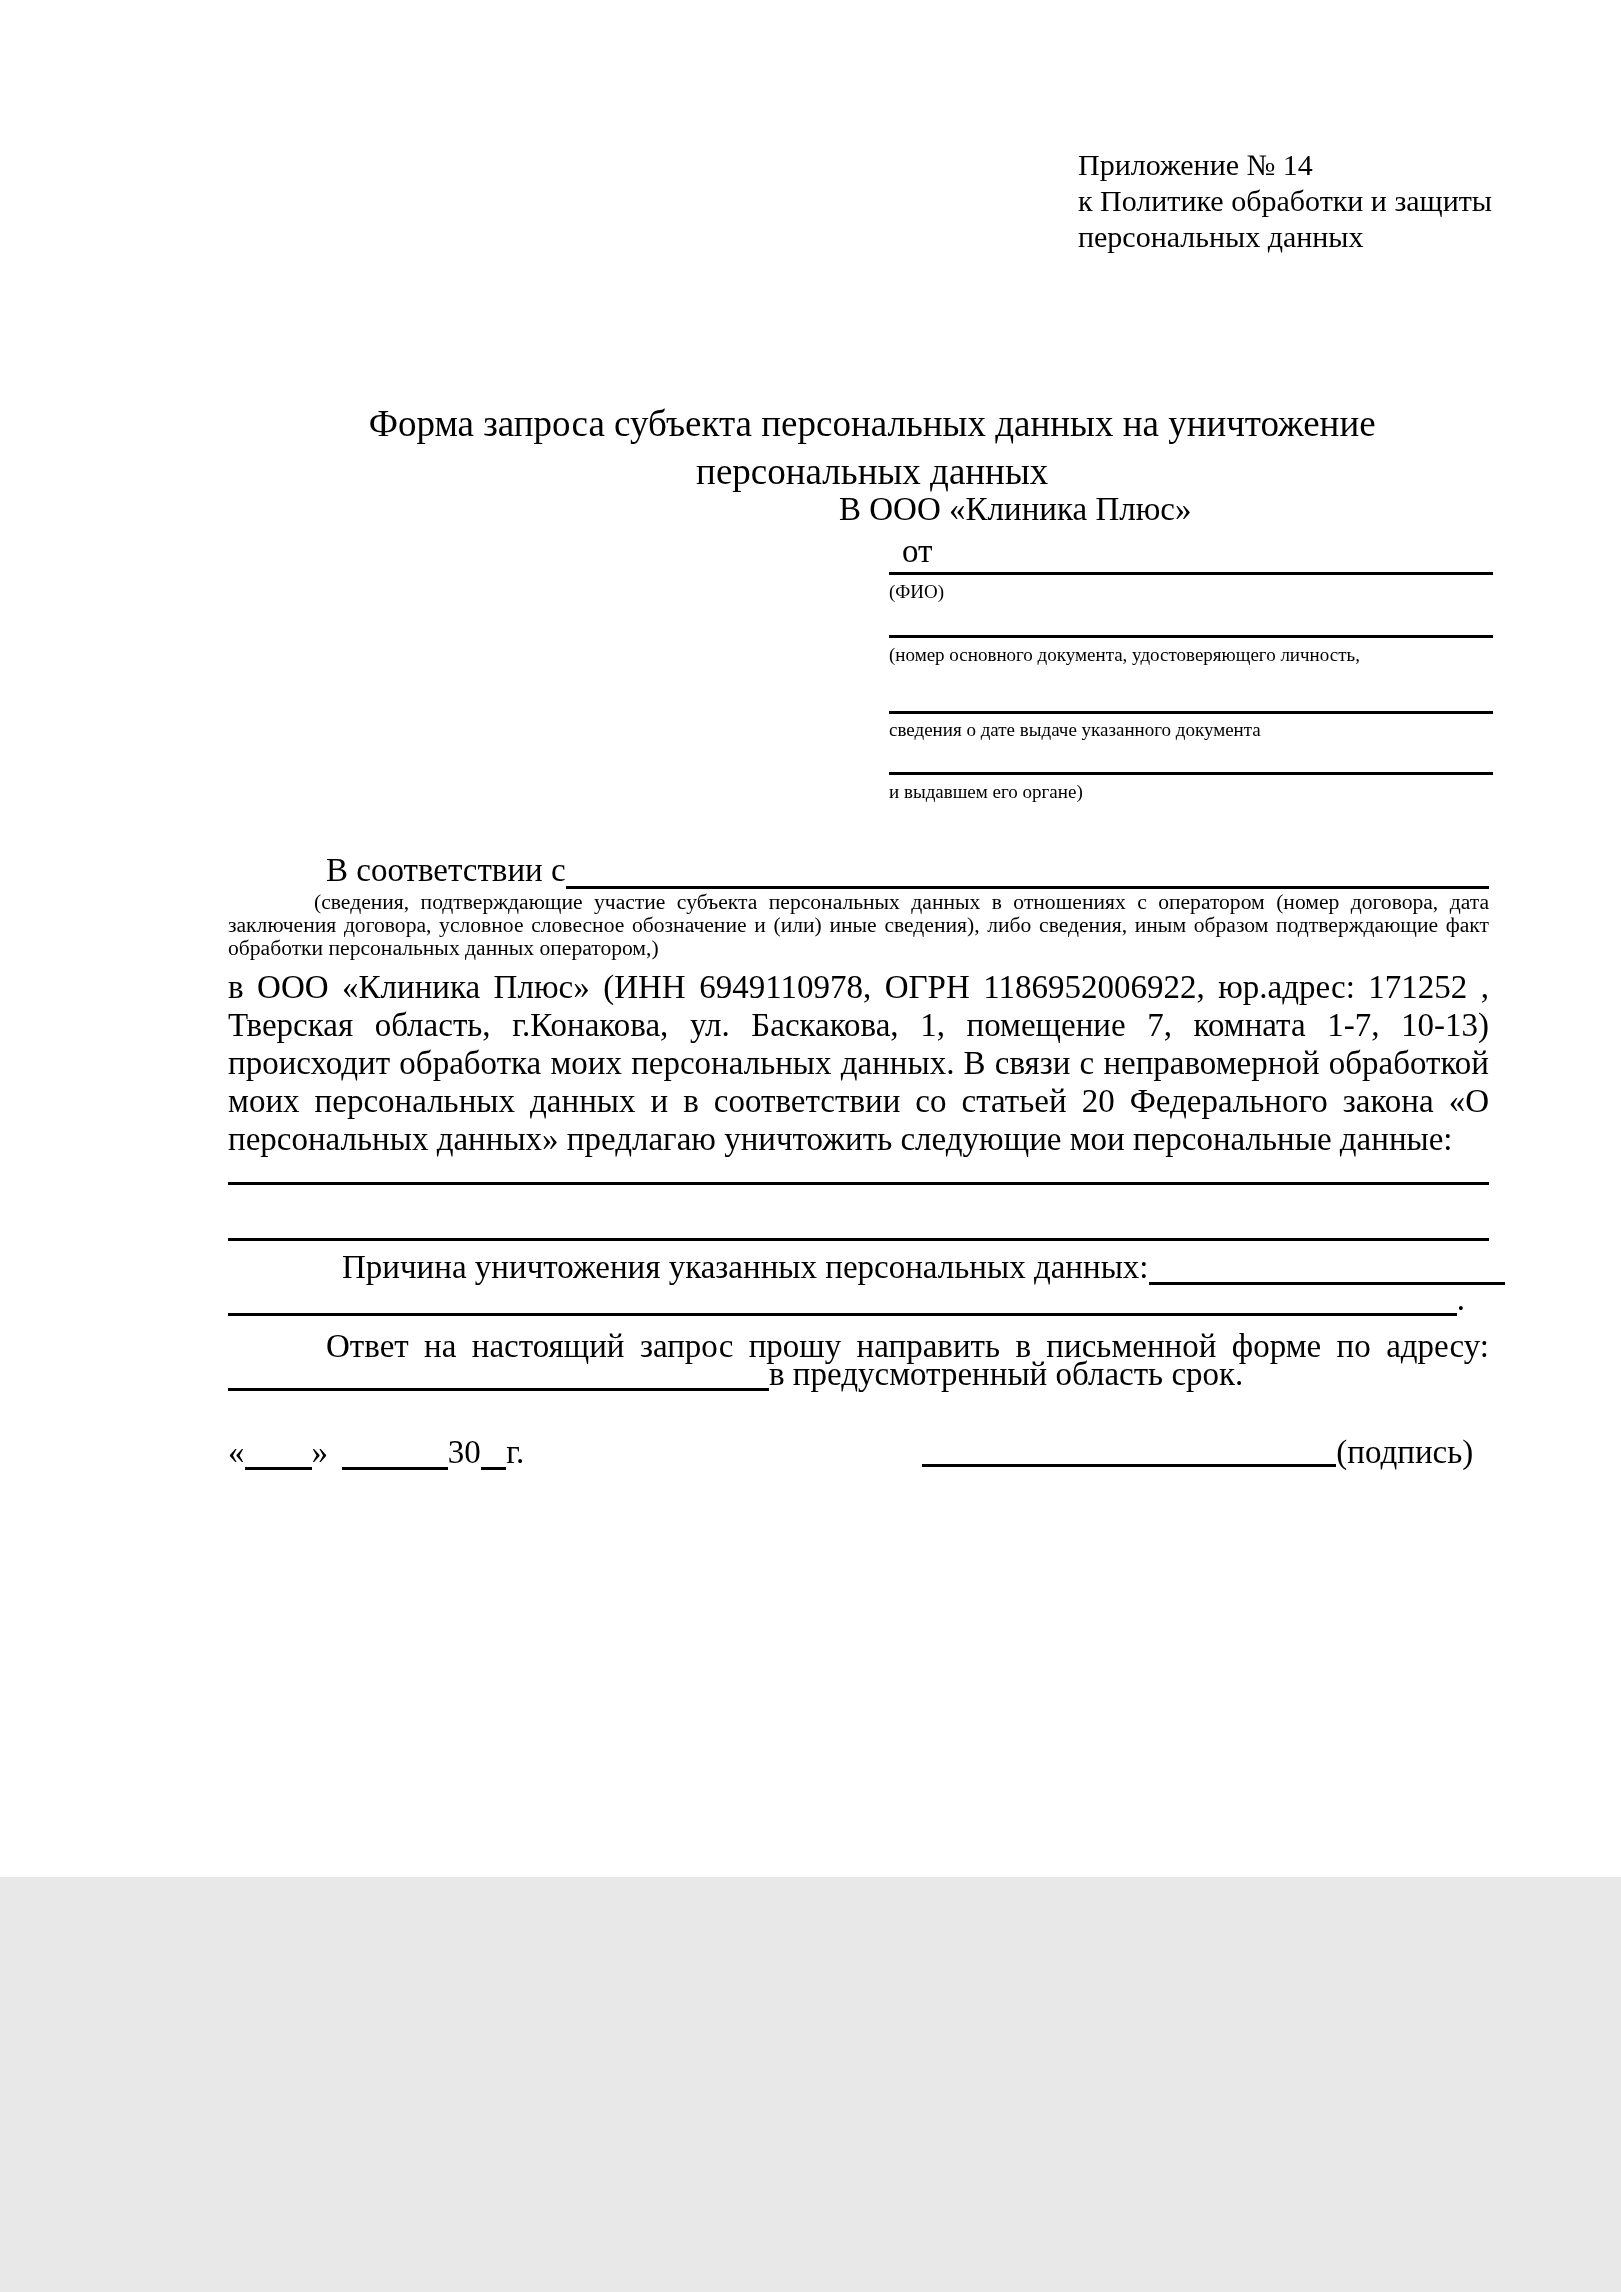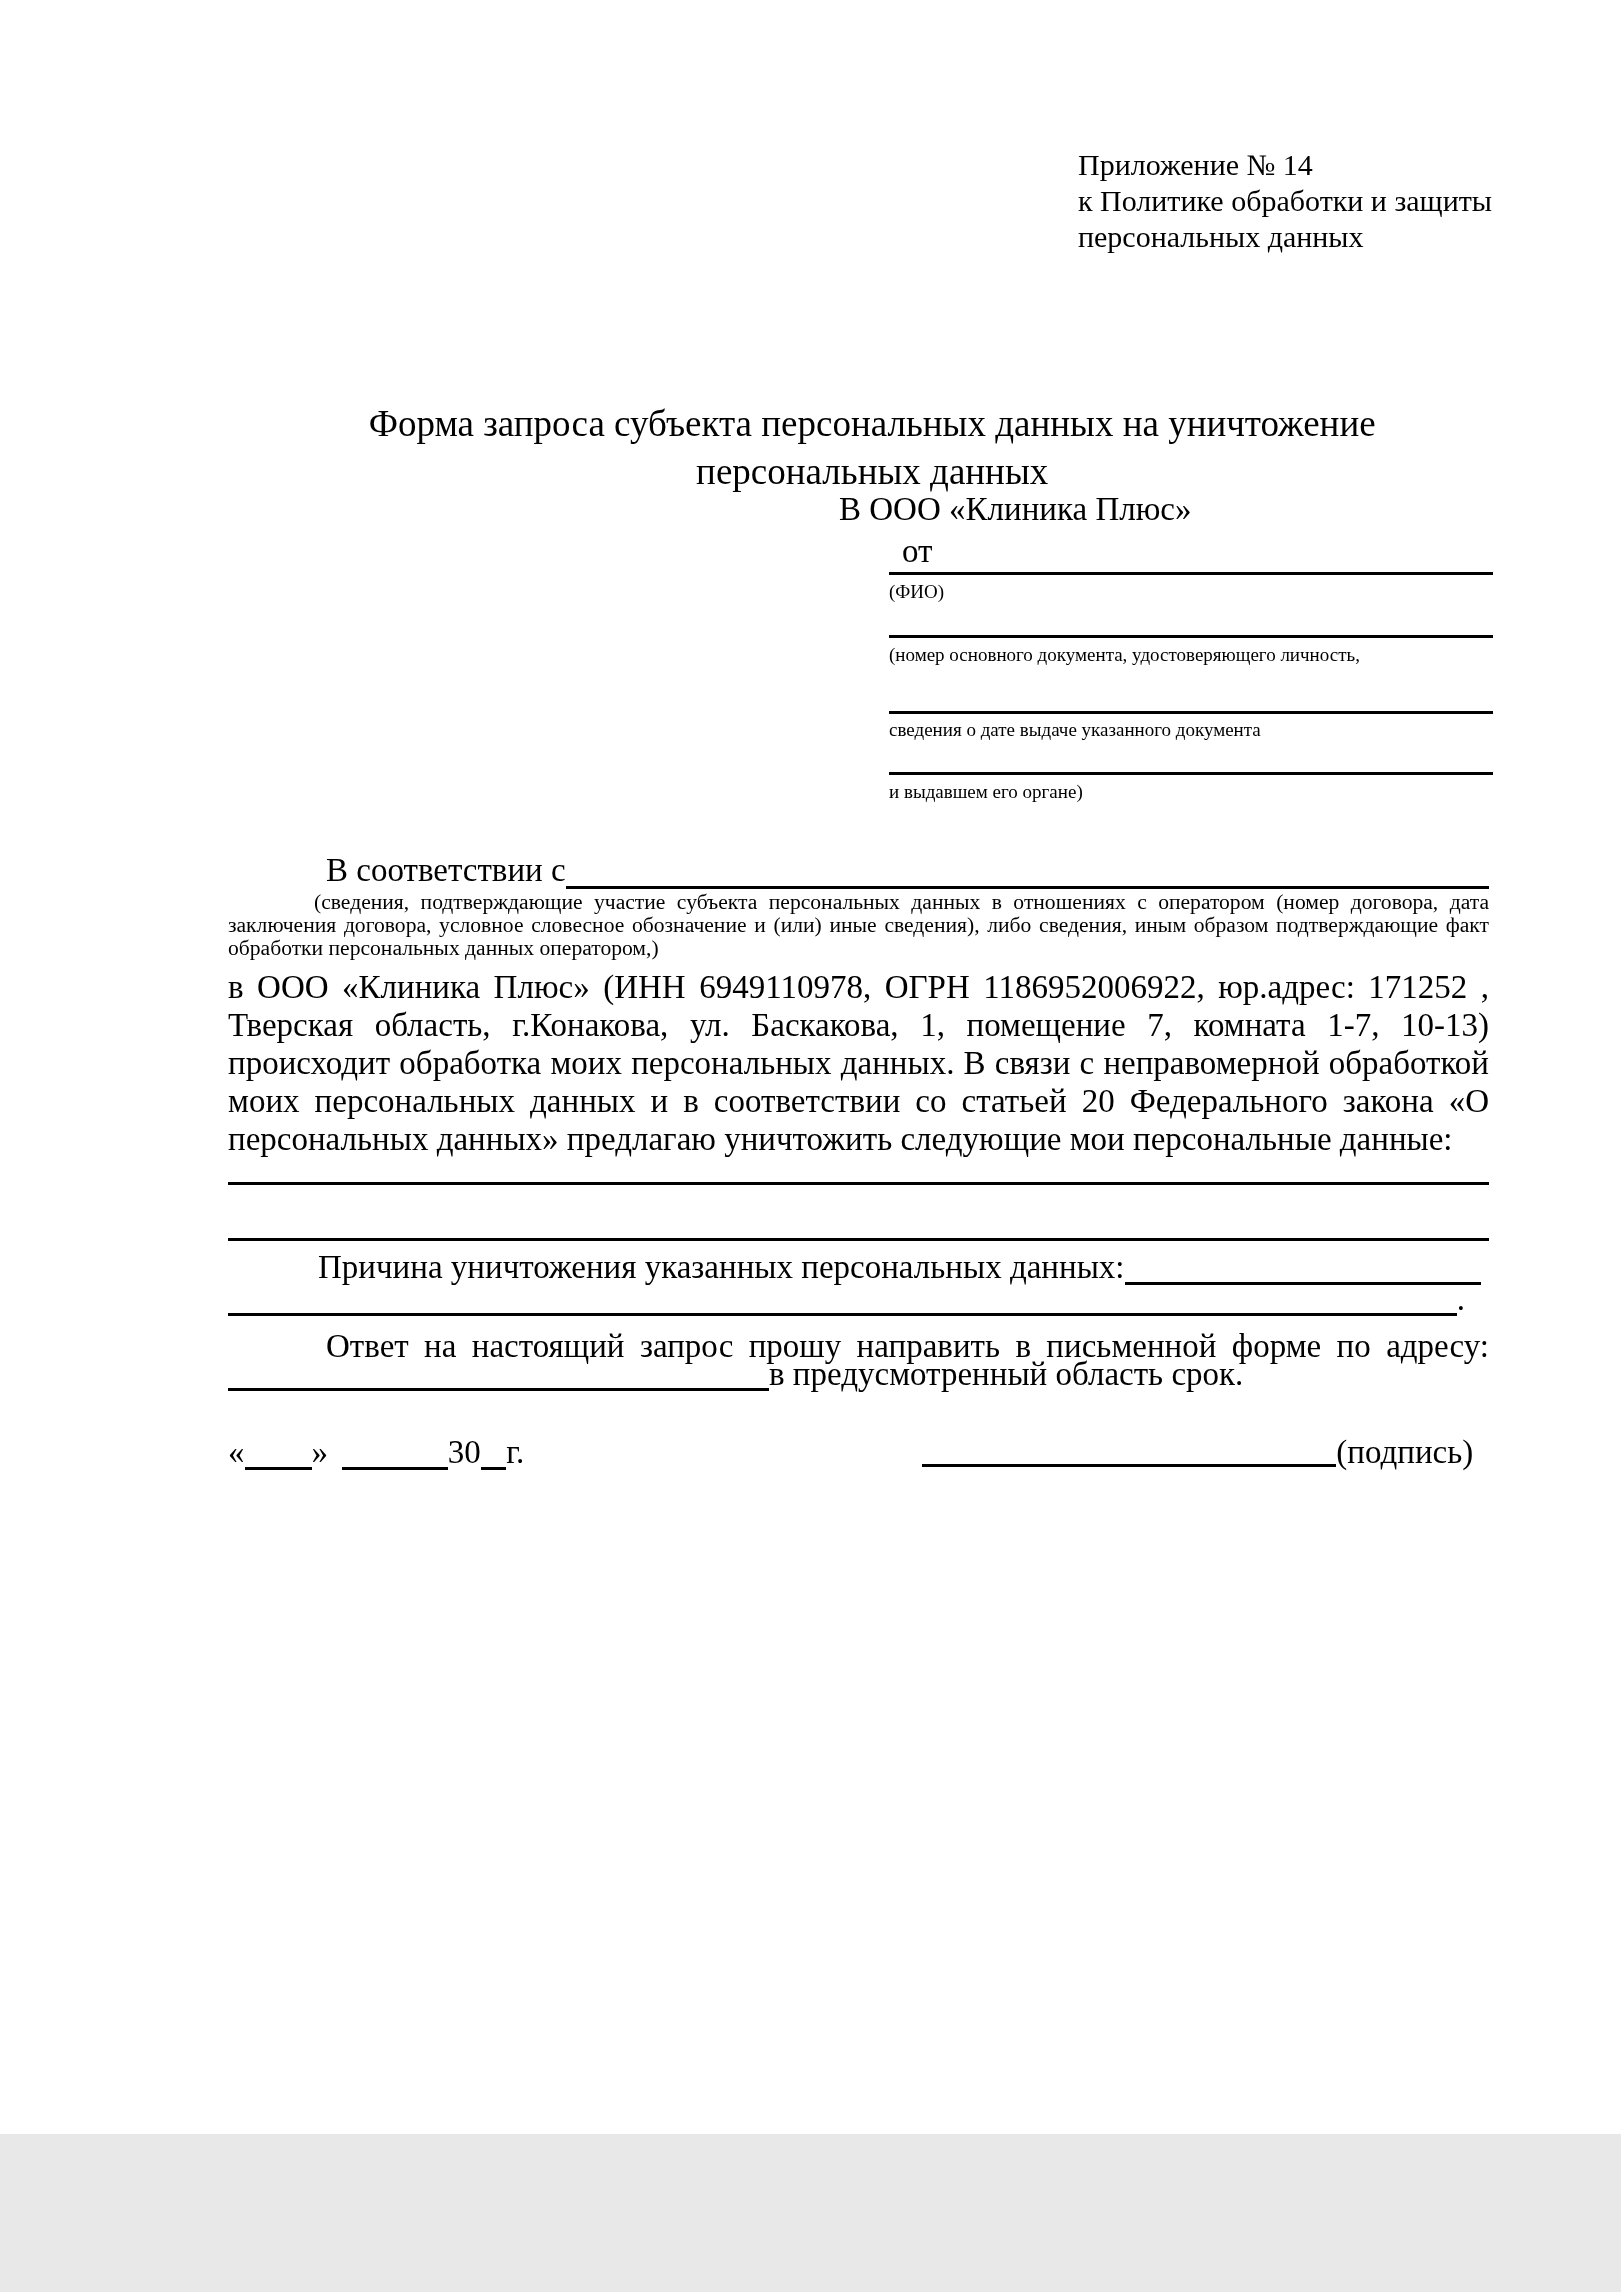--- a/index.html
+++ b/index.html
@@ -5,7 +5,7 @@
   html,body{margin:0;padding:0;background:#e8e8e8;}
   .page{
     position:relative;
-    width:1621px;height:2134px;
+    width:1621px;height:1877px;
     background:#ffffff;
     color:#000;
     font-family:"Liberation Serif","DejaVu Serif",serif;

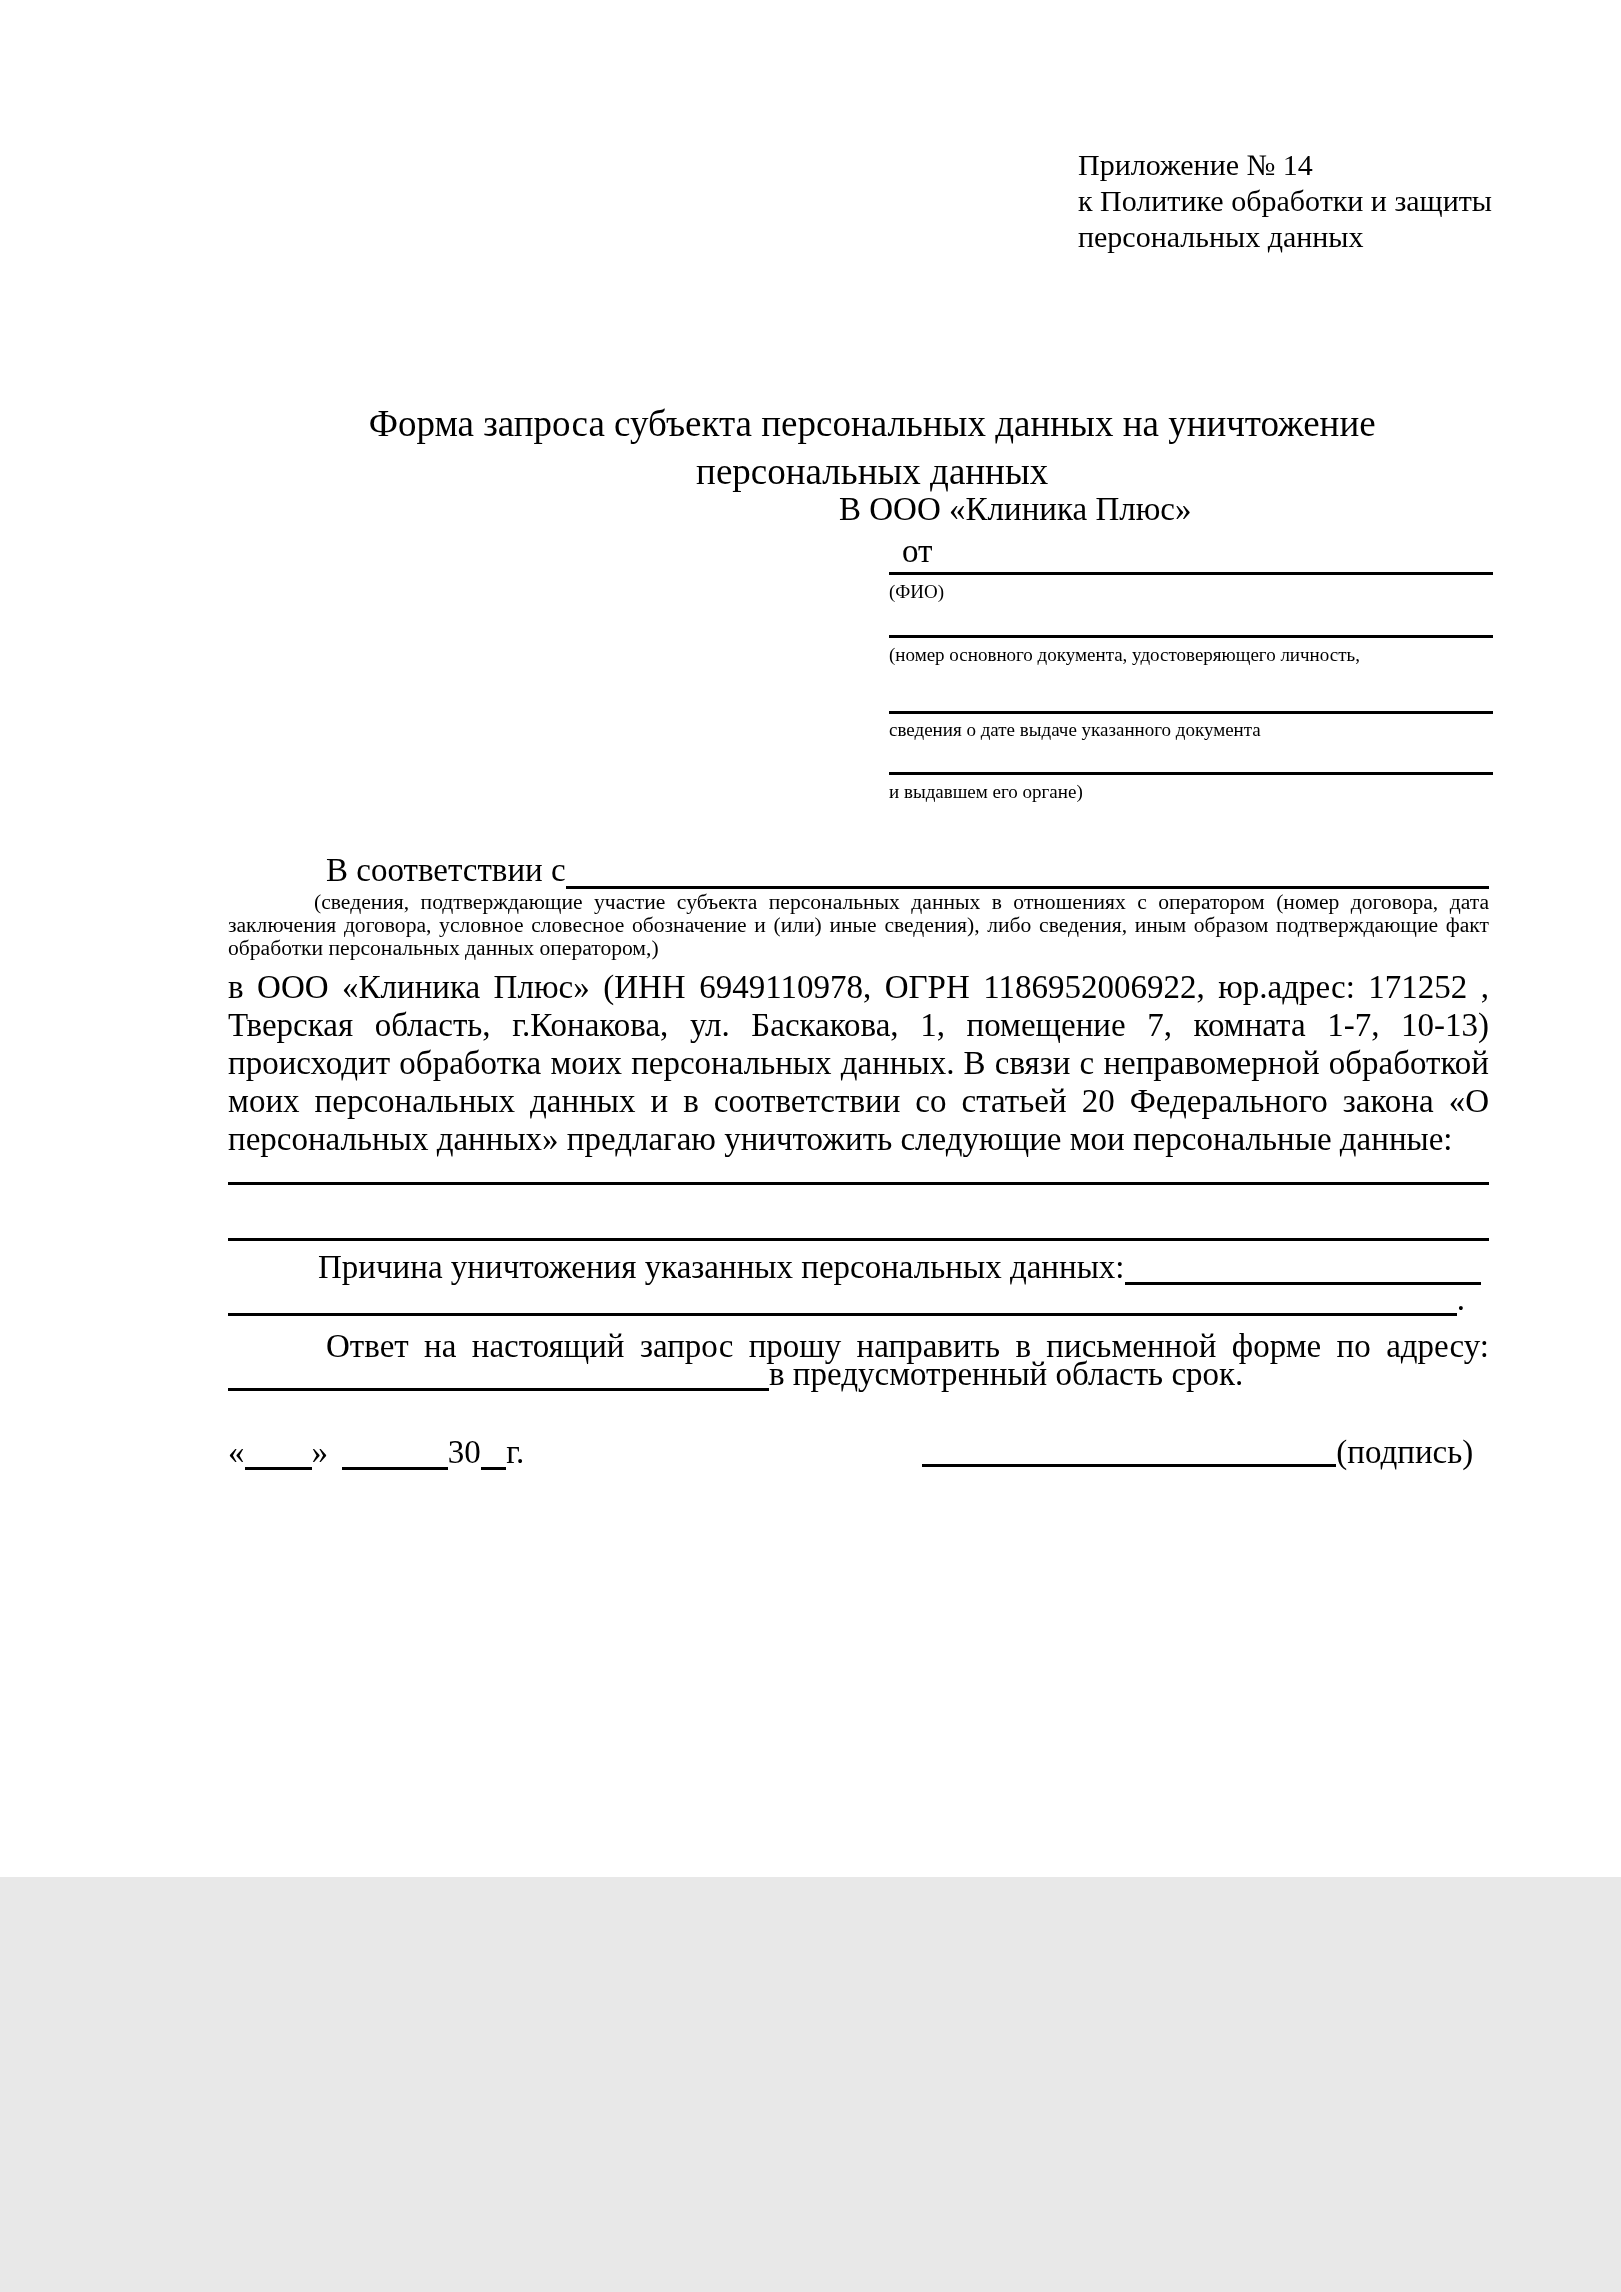--- a/index.html
+++ b/index.html
@@ -35,7 +35,7 @@
   
   .blankline{left:228px;width:1261px;height:0;border-bottom:3.9px solid #000;}
   
-  .reason{left:220px;top:1249px;width:1261px;display:flex;align-items:flex-end;font-size:33px;line-height:35px;}
+  .reason{left:244px;top:1249px;width:1261px;display:flex;align-items:flex-end;font-size:33px;line-height:35px;}
   .reason .txt{white-space:nowrap;padding-left:98px;}
   
   .tailrow{left:228px;top:1280px;width:1237px;display:flex;align-items:flex-end;font-size:33px;line-height:33px;}

